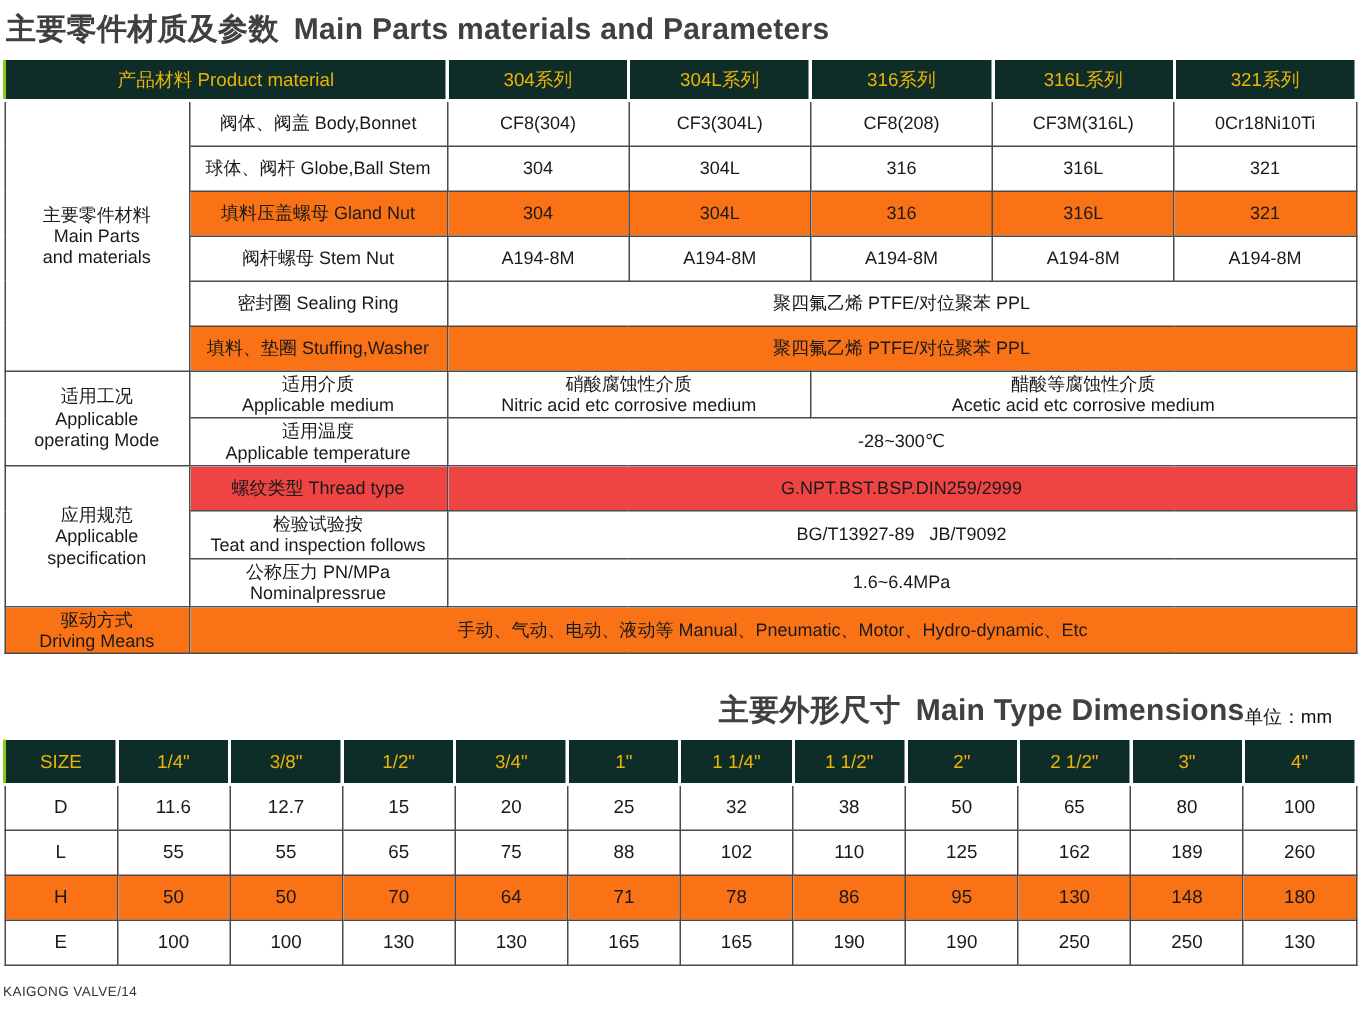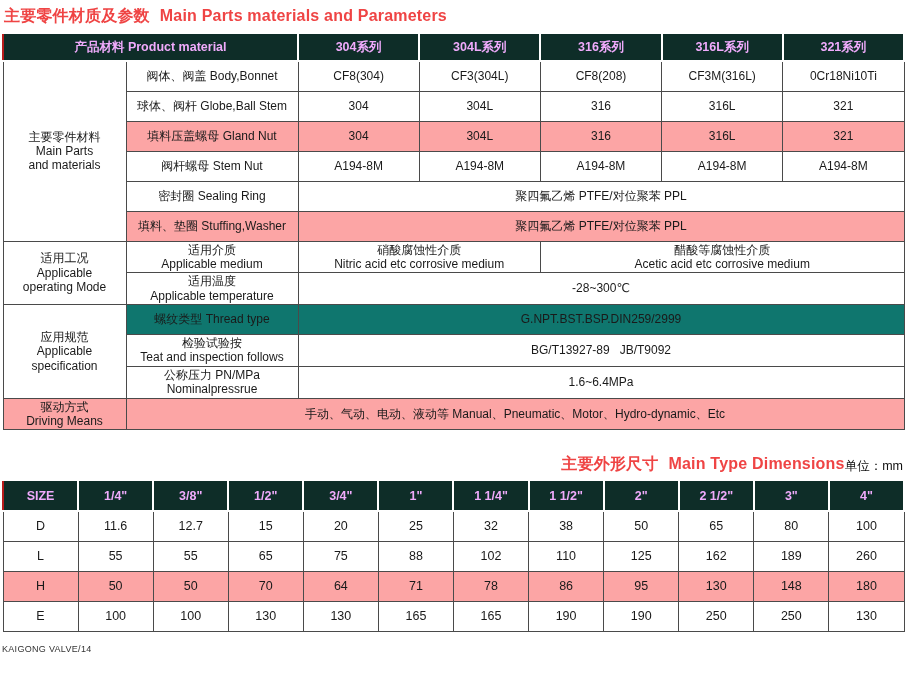--- a/index.html
+++ b/index.html
@@ -13,7 +13,7 @@
   .page { padding: 4px 2px 0 2px; }
 
   .doc-title {
-    font-size: 16px; font-weight: bold; color: #ef4444;
+    font-size: 20px; font-weight: bold; color: #404040;
     margin: 2px 0 7px 2px; letter-spacing: 0.2px;
   }
   .doc-title .en { margin-left: 10px; }

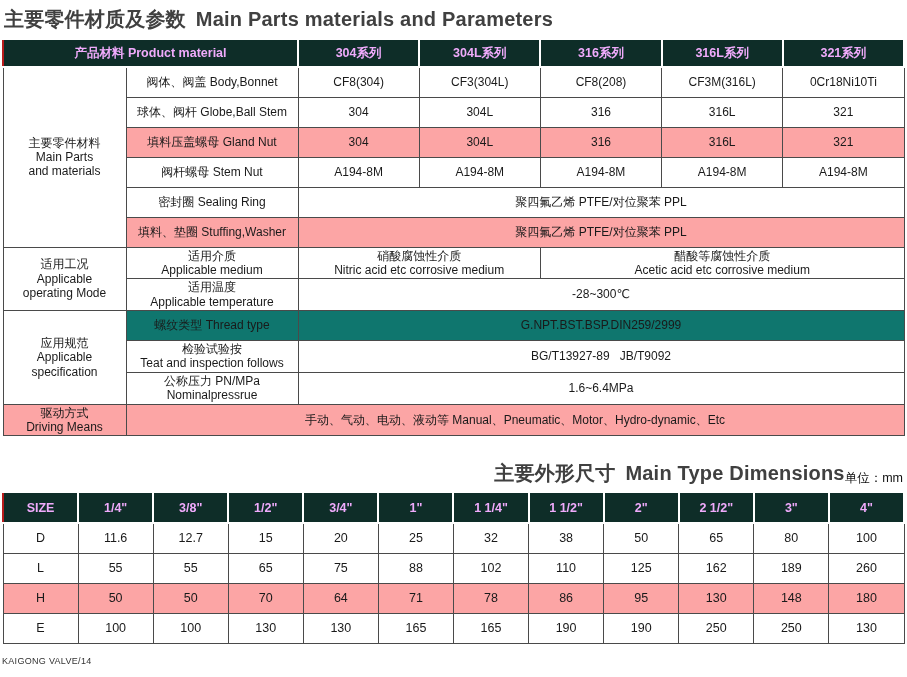--- a/index.html
+++ b/index.html
@@ -21,9 +21,9 @@
   table { border-collapse: collapse; table-layout: fixed; width: 903px; }
 
   th {
-    background: #0e2d28; color: #f0abfc; font-weight: bold;
+    background: #0e2d28; color: #eab308; font-weight: normal;
     font-size: 12.5px; height: 27px; text-align: center;
-    border-left: 2px solid #b91c1c; border-right: 2px solid #ffffff;
+    border-left: 2px solid #84cc16; border-right: 2px solid #ffffff;
     border-bottom: 2px solid #ffffff; border-top: none;
     overflow: hidden;
   }

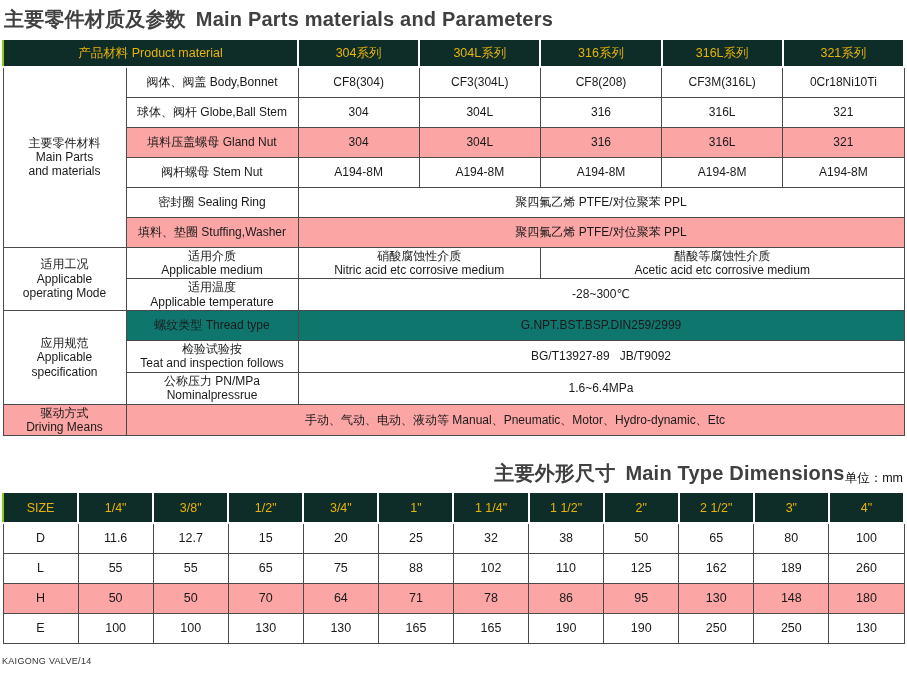--- a/index.html
+++ b/index.html
@@ -35,7 +35,7 @@
   }
   .pre { white-space: pre-line; margin-left: 20px; }
   td.gray { background: #0f766e; }
-  tr.grayrow td { background: #fca5a5; }
+  tr.grayrow td { background: #f97316; }
 
   .t2 th { height: 30px; }
   .t2 td { height: 30px; font-size: 12.5px; }

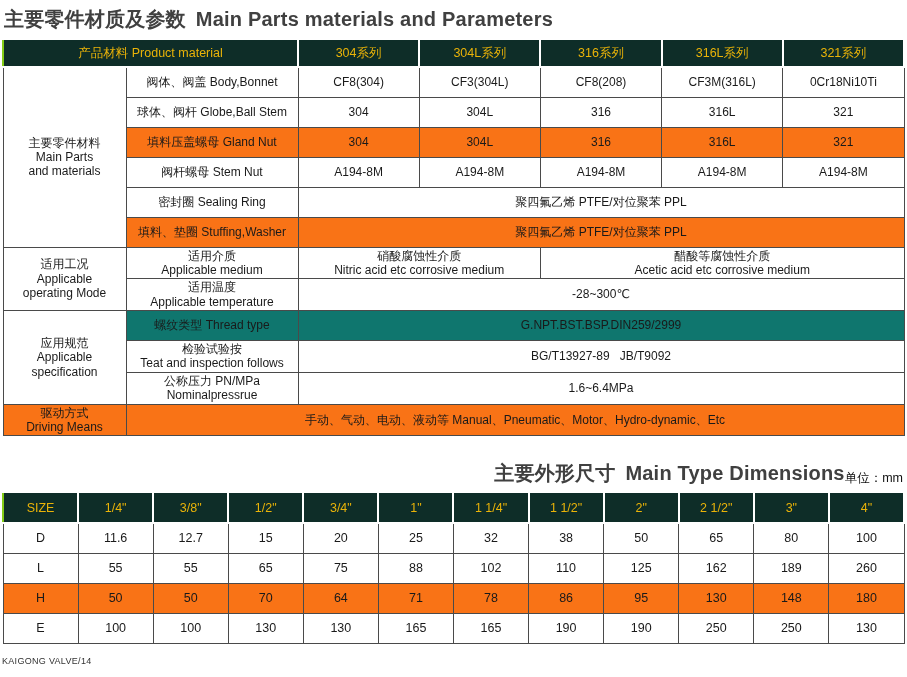--- a/index.html
+++ b/index.html
@@ -34,7 +34,7 @@
     background: #ffffff; overflow: hidden;
   }
   .pre { white-space: pre-line; margin-left: 20px; }
-  td.gray { background: #0f766e; }
+  td.gray { background: #ef4444; }
   tr.grayrow td { background: #f97316; }
 
   .t2 th { height: 30px; }

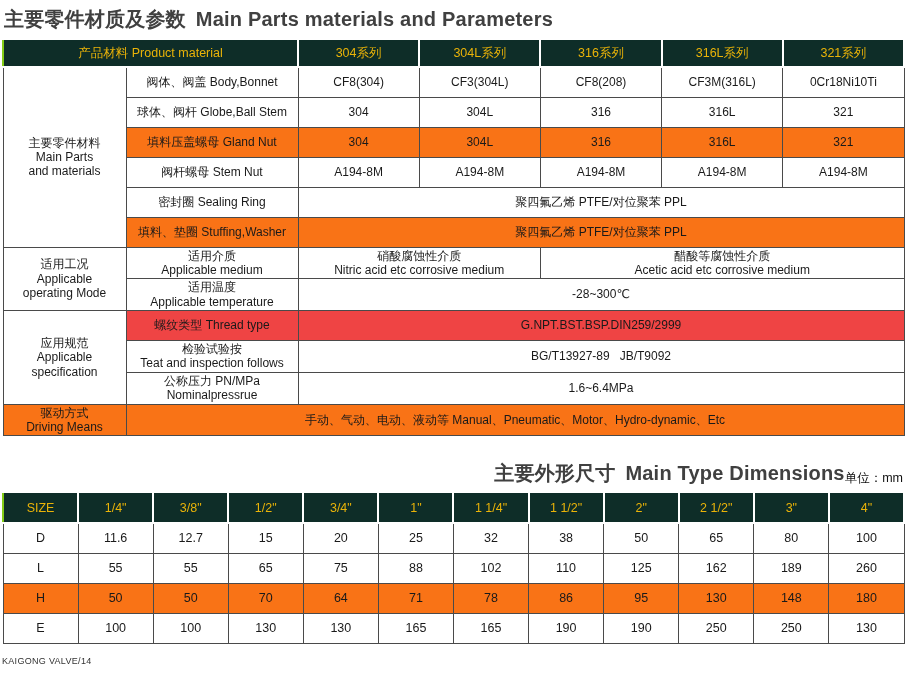--- a/index.html
+++ b/index.html
@@ -45,7 +45,7 @@
     margin: 24px 0 6px 0;
   }
   .subhead-row .doc-title { margin: 0 0 0 2px; }
-  .unit-label { font-size: 12.5px; color: #111; margin-right: 2px; }
+  .unit-label { font-size: 12.5px; color: #111; margin-right: 17px; }
 
   .footer-text {
     font-size: 9px; color: #333; margin: 12px 0 0 0; letter-spacing: 0.3px;

